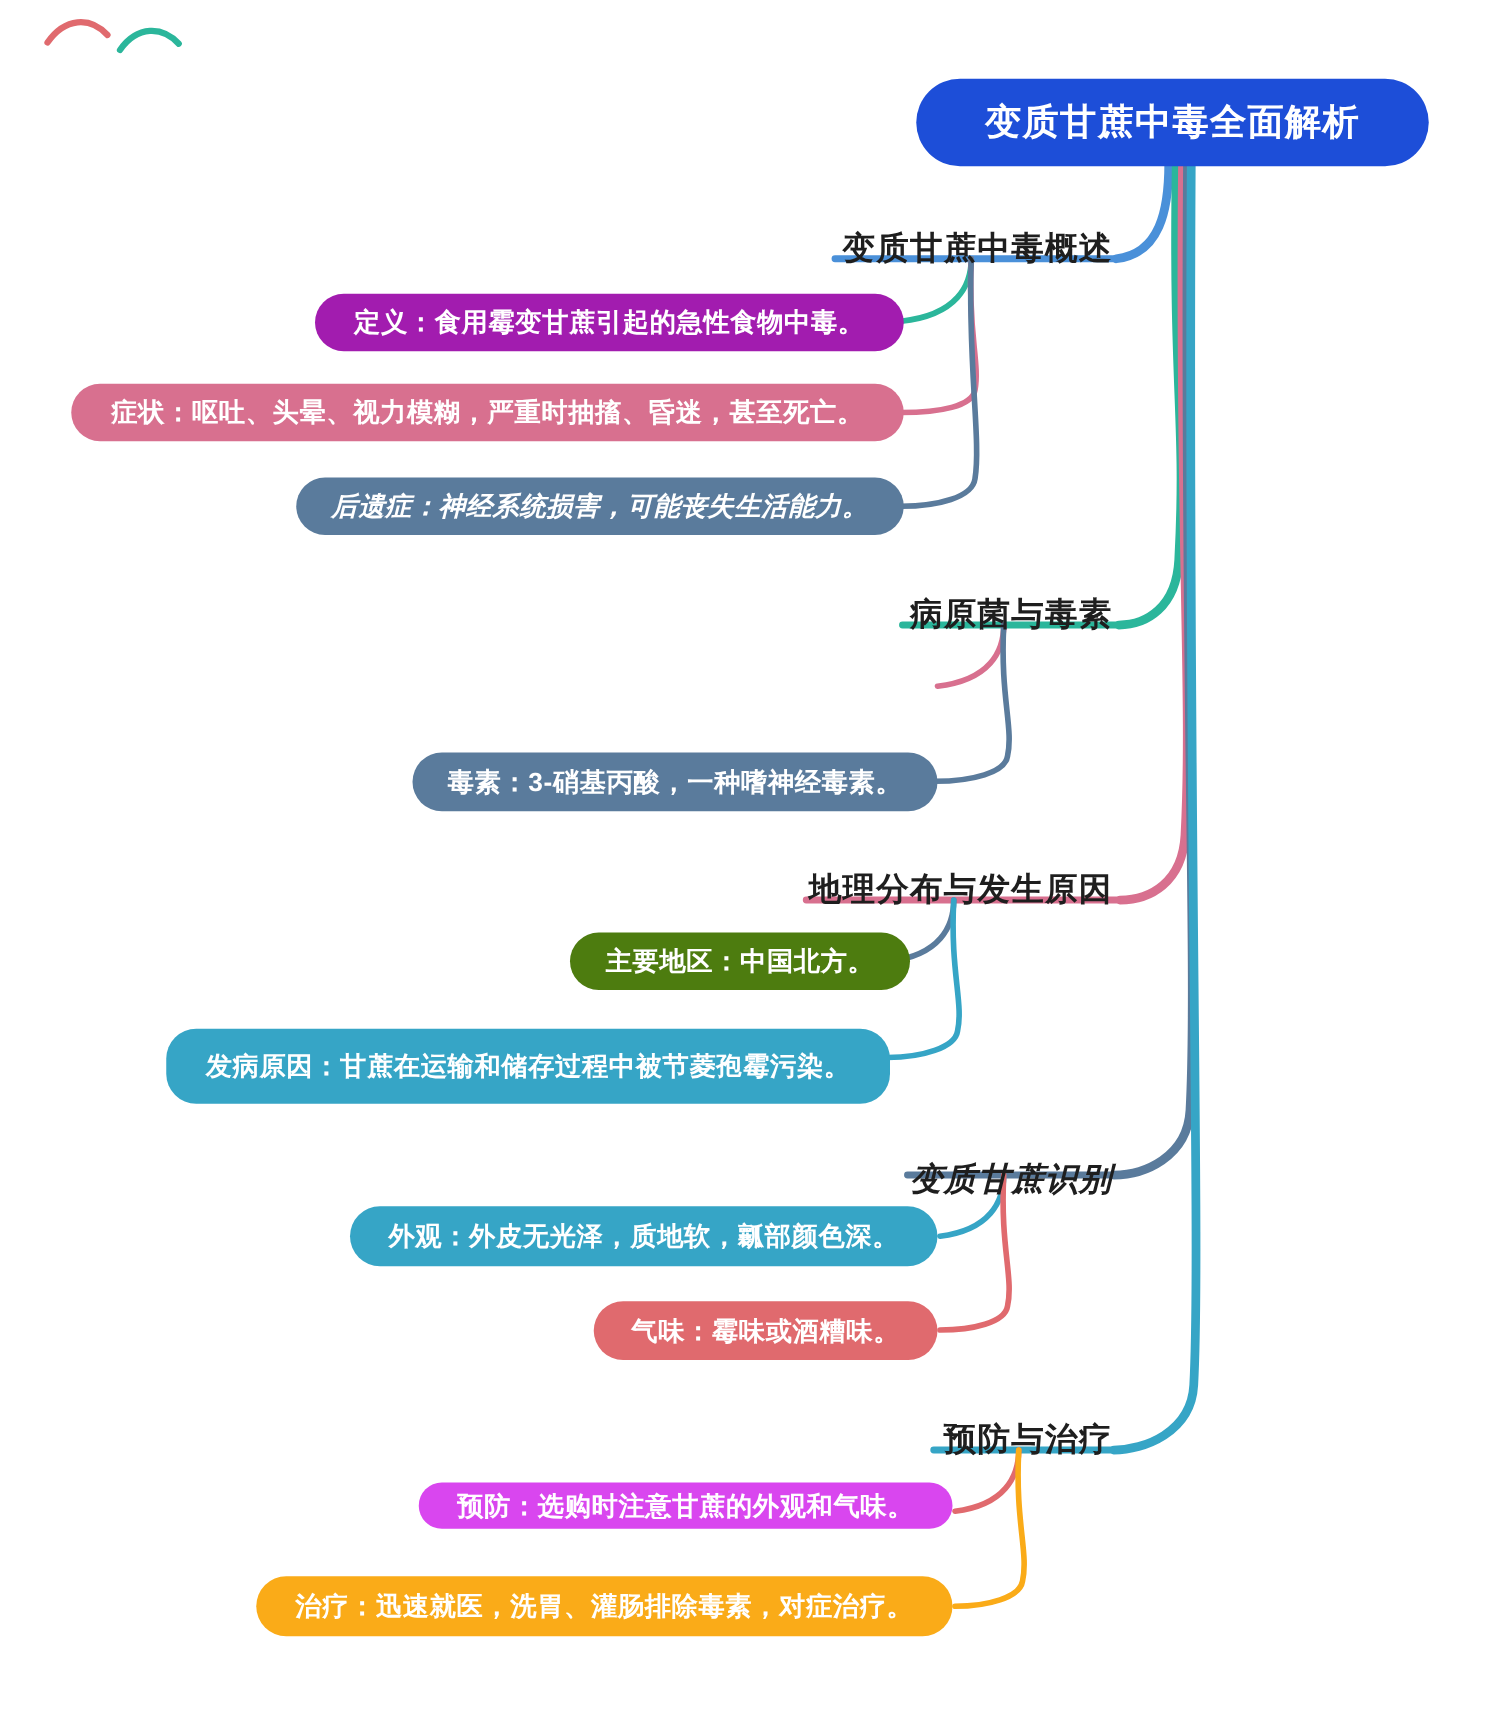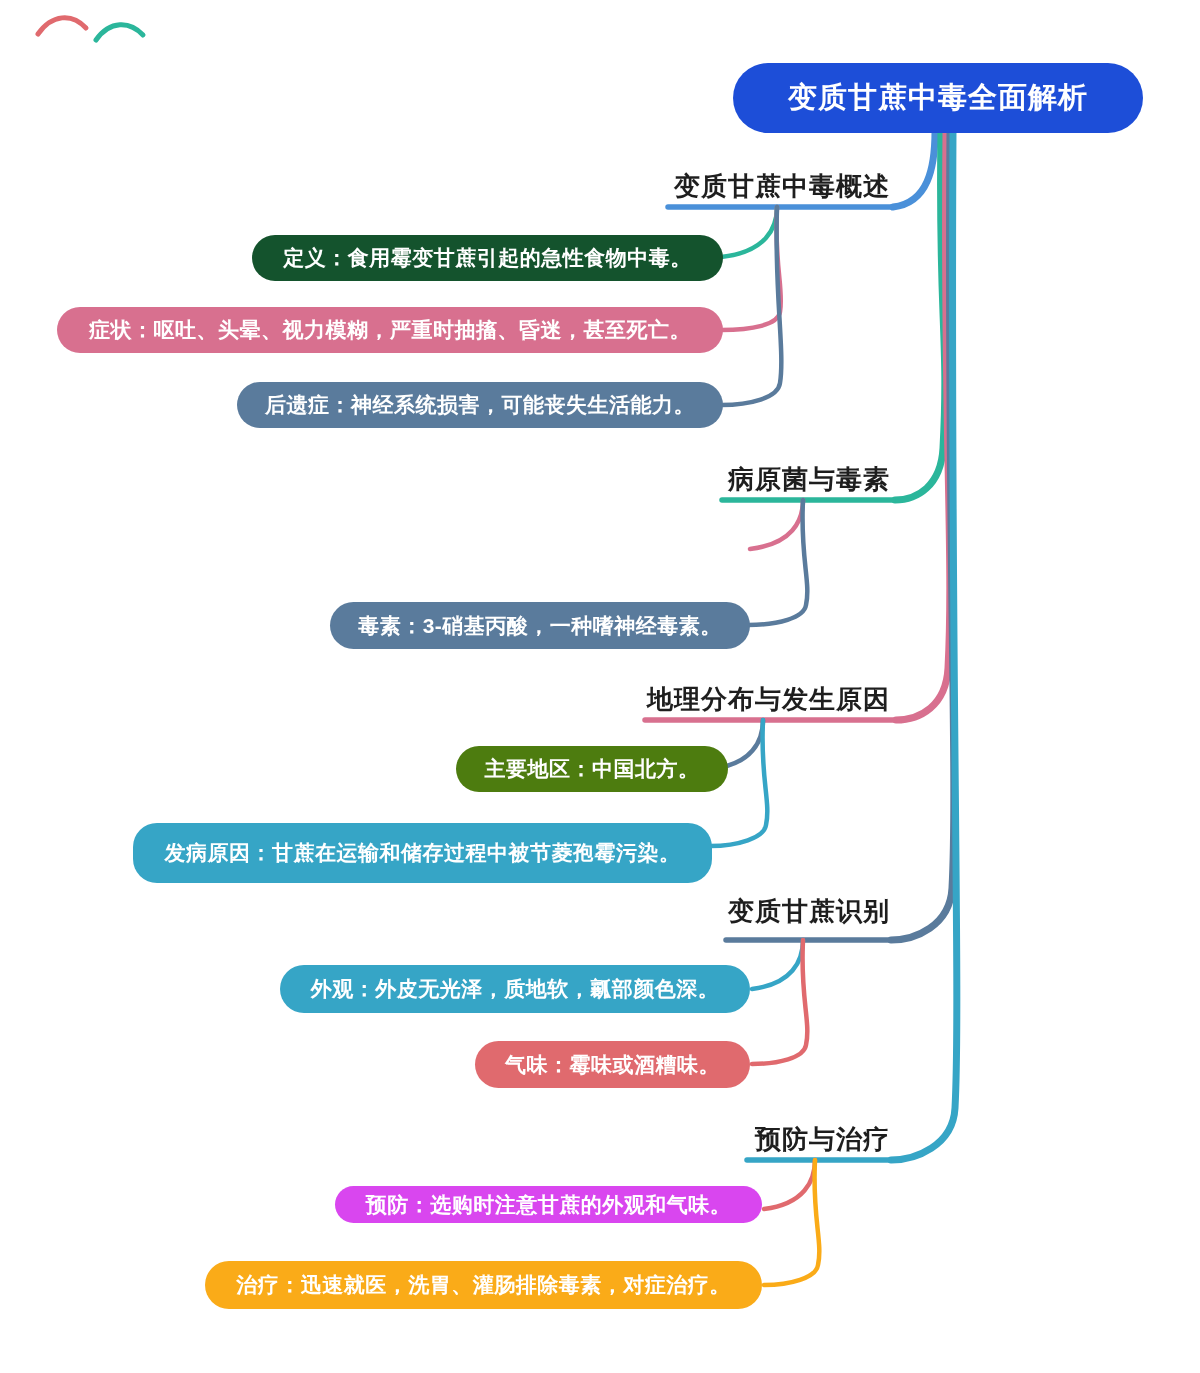--- a/index.html
+++ b/index.html
@@ -22,7 +22,7 @@
   .branch-label{
     position:absolute;right:310px;width:400px;text-align:right;
     color:#1e1e1e;font-weight:bold;font-size:26px;line-height:34px;
-    white-space:nowrap;letter-spacing:1px;
+    white-space:nowrap;letter-spacing:1px;margin-top:12px;
   }
 </style>
 </head>

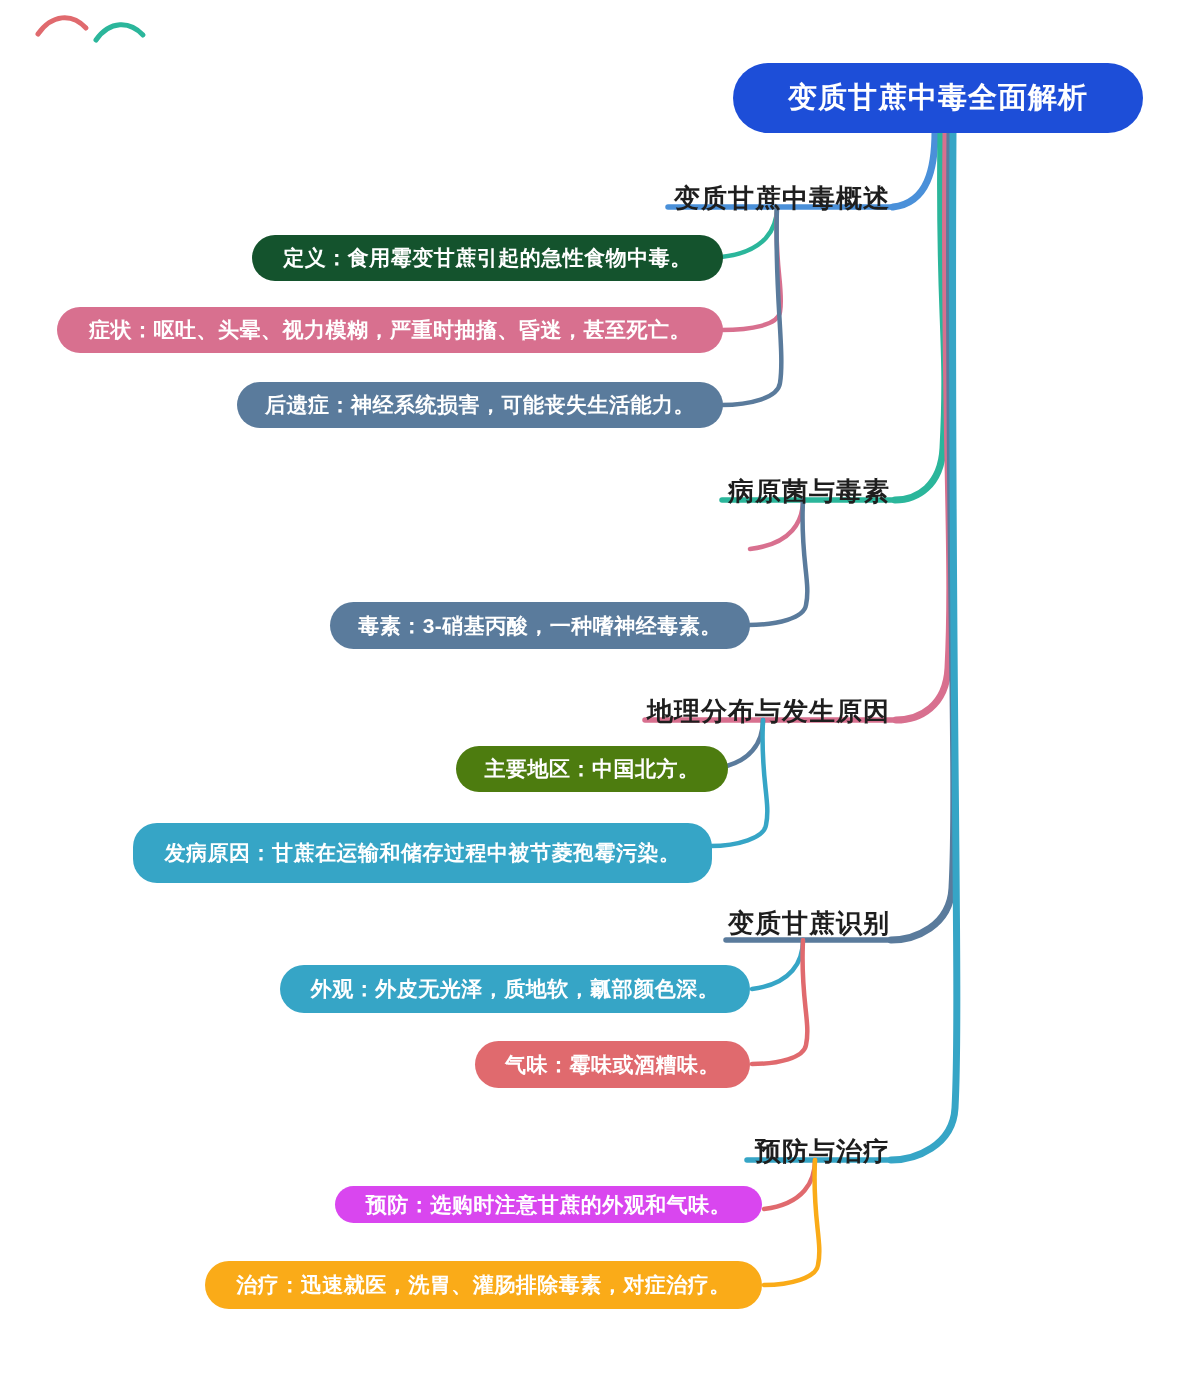--- a/index.html
+++ b/index.html
@@ -72,7 +72,7 @@
   <div class="branch-label" style="top:894px;">变质甘蔗识别</div>
   <div class="branch-label" style="top:1122px;">预防与治疗</div>
 
-  <div class="pill" style="left: 252px; top: 235px; width: 471px; height: 46px; background-color: #14532d;">定义：食用霉变甘蔗引起的急性食物中毒。</div>
+  <div class="pill" style="left: 252px; top: 235px; width: 471px; height: 46px; background-color: #a21caf;">定义：食用霉变甘蔗引起的急性食物中毒。</div>
   <div class="pill" style="left: 57px; top: 307px; width: 666px; height: 46px; background-color: rgb(216, 112, 143);">症状：呕吐、头晕、视力模糊，严重时抽搐、昏迷，甚至死亡。</div>
   <div class="pill" style="left: 237px; top: 382px; width: 486px; height: 46px; background-color: rgb(90, 123, 156);">后遗症：神经系统损害，可能丧失生活能力。</div>
 

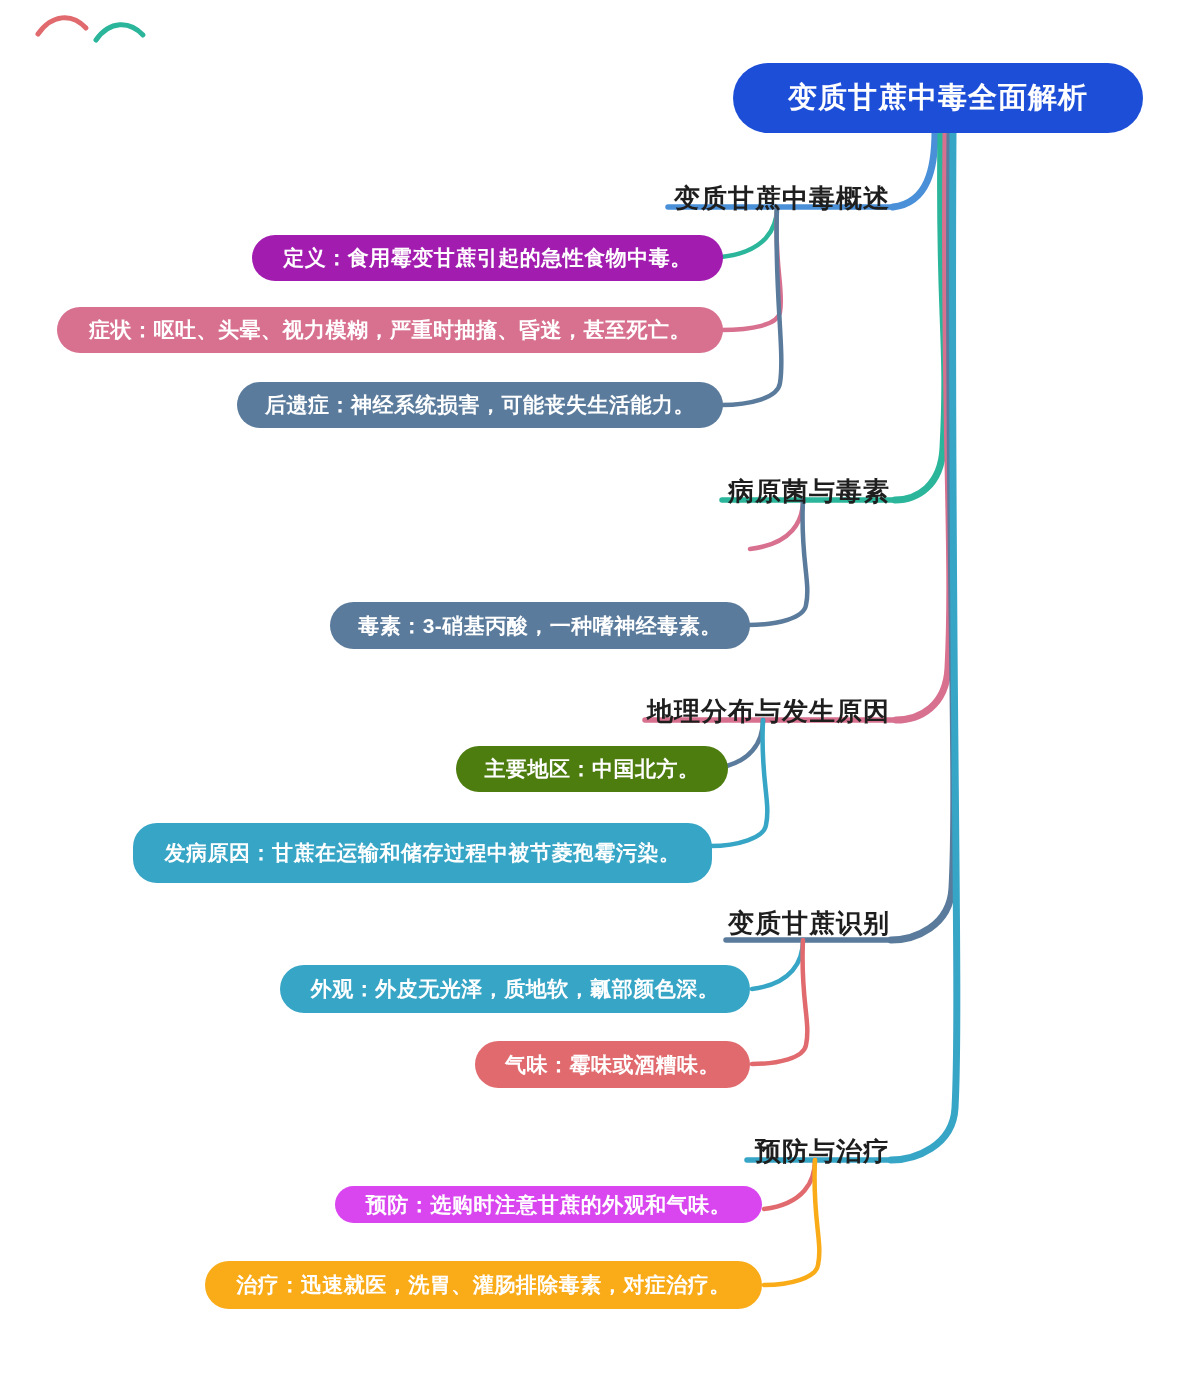--- a/index.html
+++ b/index.html
@@ -74,7 +74,7 @@
 
   <div class="pill" style="left: 252px; top: 235px; width: 471px; height: 46px; background-color: #a21caf;">定义：食用霉变甘蔗引起的急性食物中毒。</div>
   <div class="pill" style="left: 57px; top: 307px; width: 666px; height: 46px; background-color: rgb(216, 112, 143);">症状：呕吐、头晕、视力模糊，严重时抽搐、昏迷，甚至死亡。</div>
-  <div class="pill" style="left: 237px; top: 382px; width: 486px; height: 46px; background-color: rgb(90, 123, 156);">后遗症：神经系统损害，可能丧失生活能力。</div>
+  <div class="pill" style="left: 237px; top: 382px; width: 486px; height: 46px; background-color: rgb(90, 123, 156); font-style: italic;">后遗症：神经系统损害，可能丧失生活能力。</div>
 
   <div class="pill" style="left: 330px; top: 602px; width: 420px; height: 47px; background-color: rgb(90, 123, 156);">毒素：3-硝基丙酸，一种嗜神经毒素。</div>
 

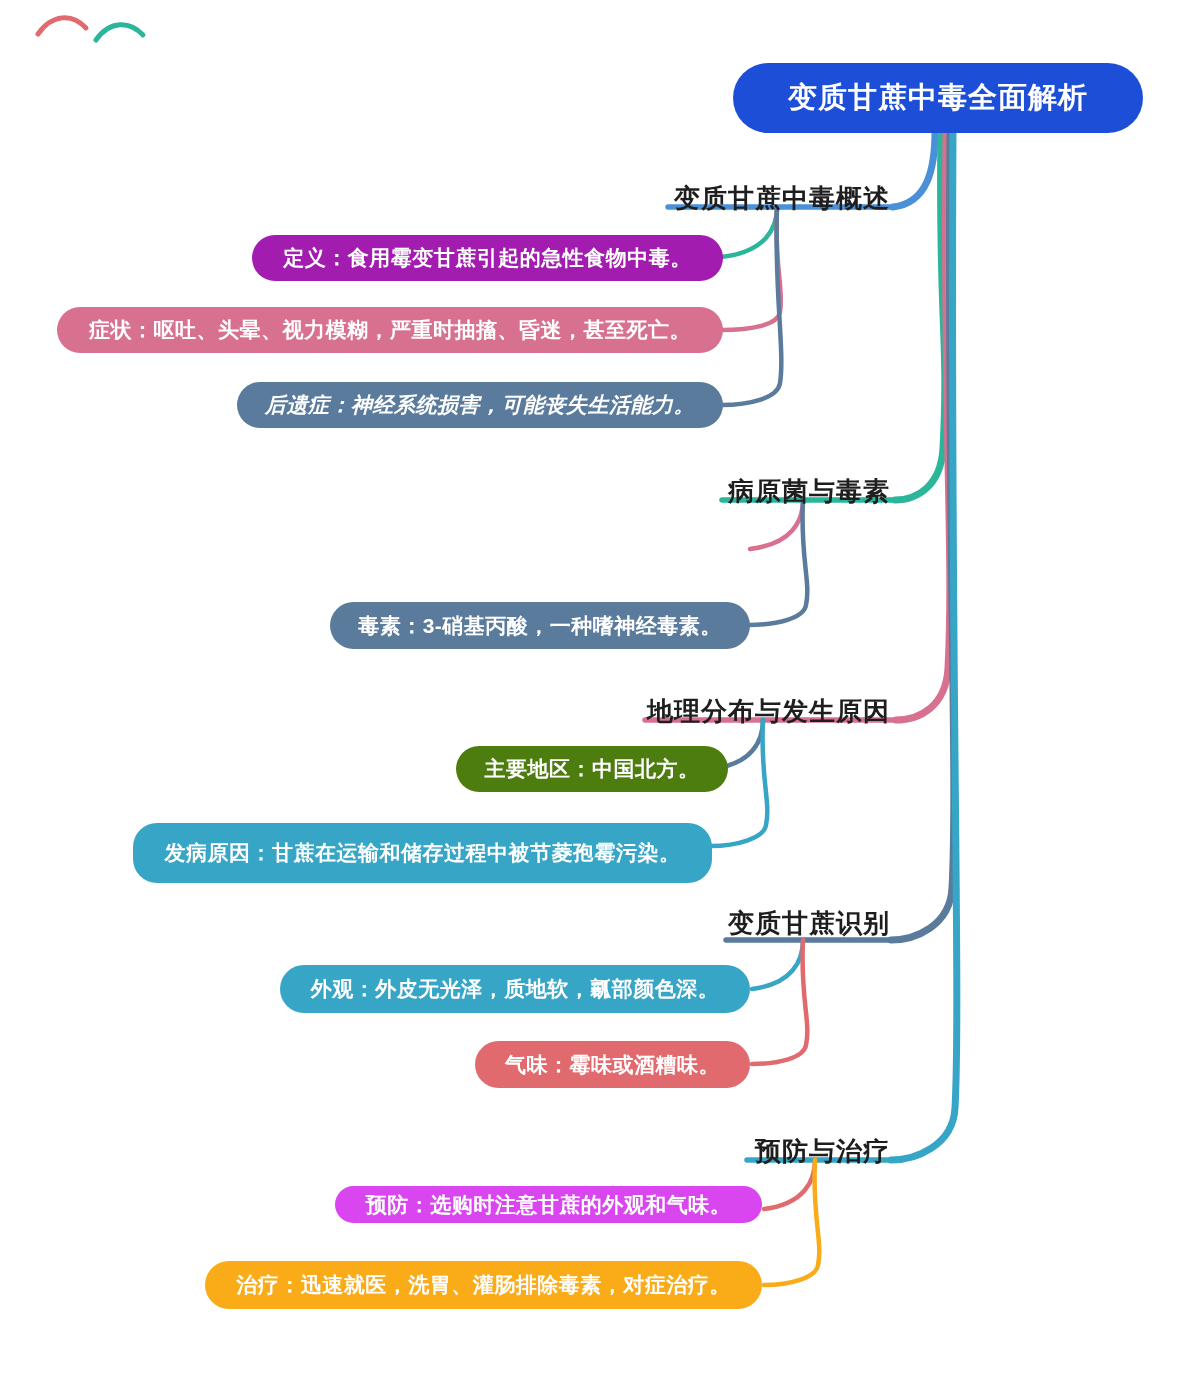--- a/index.html
+++ b/index.html
@@ -69,7 +69,7 @@
   <div class="branch-label" style="top:169px;">变质甘蔗中毒概述</div>
   <div class="branch-label" style="top:462px;">病原菌与毒素</div>
   <div class="branch-label" style="top:682px;">地理分布与发生原因</div>
-  <div class="branch-label" style="top:894px;">变质甘蔗识别</div>
+  <div class="branch-label" style="top:914px;font-style:italic;">变质甘蔗识别</div>
   <div class="branch-label" style="top:1122px;">预防与治疗</div>
 
   <div class="pill" style="left: 252px; top: 235px; width: 471px; height: 46px; background-color: #a21caf;">定义：食用霉变甘蔗引起的急性食物中毒。</div>

